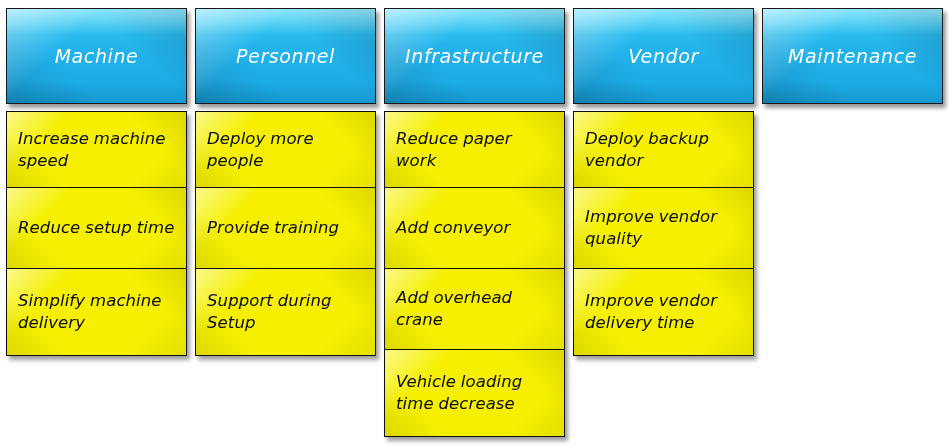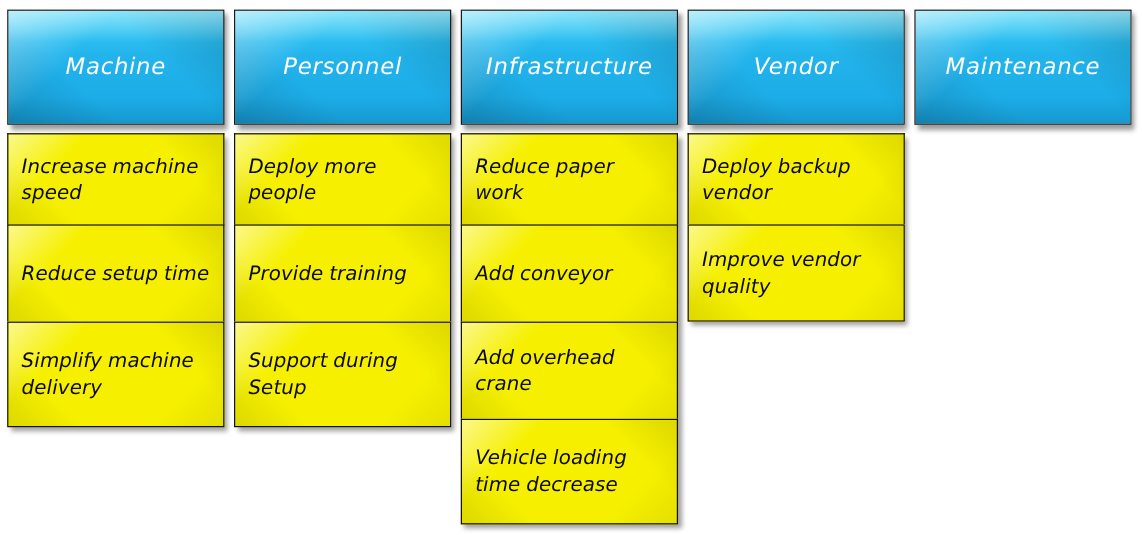--- a/index.html
+++ b/index.html
@@ -196,6 +196,9 @@
       <div class="card h-2b">
         <span class="card-text">Improve vendor quality</span>
       </div>
+      <div class="card h-3">
+        <span class="card-text">Improve vendor delivery time</span>
+      </div>
     </div>
   </div>
 

